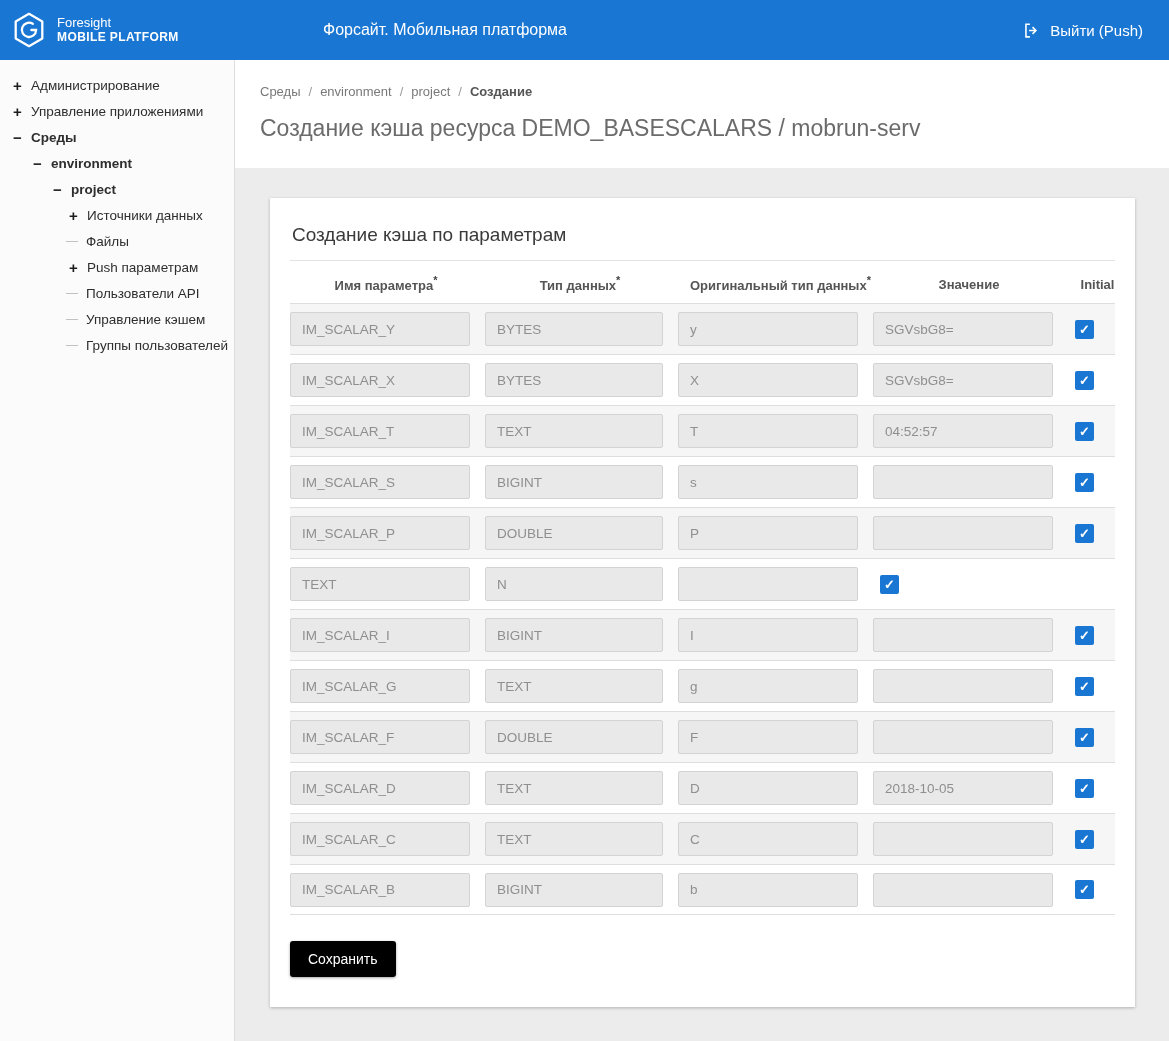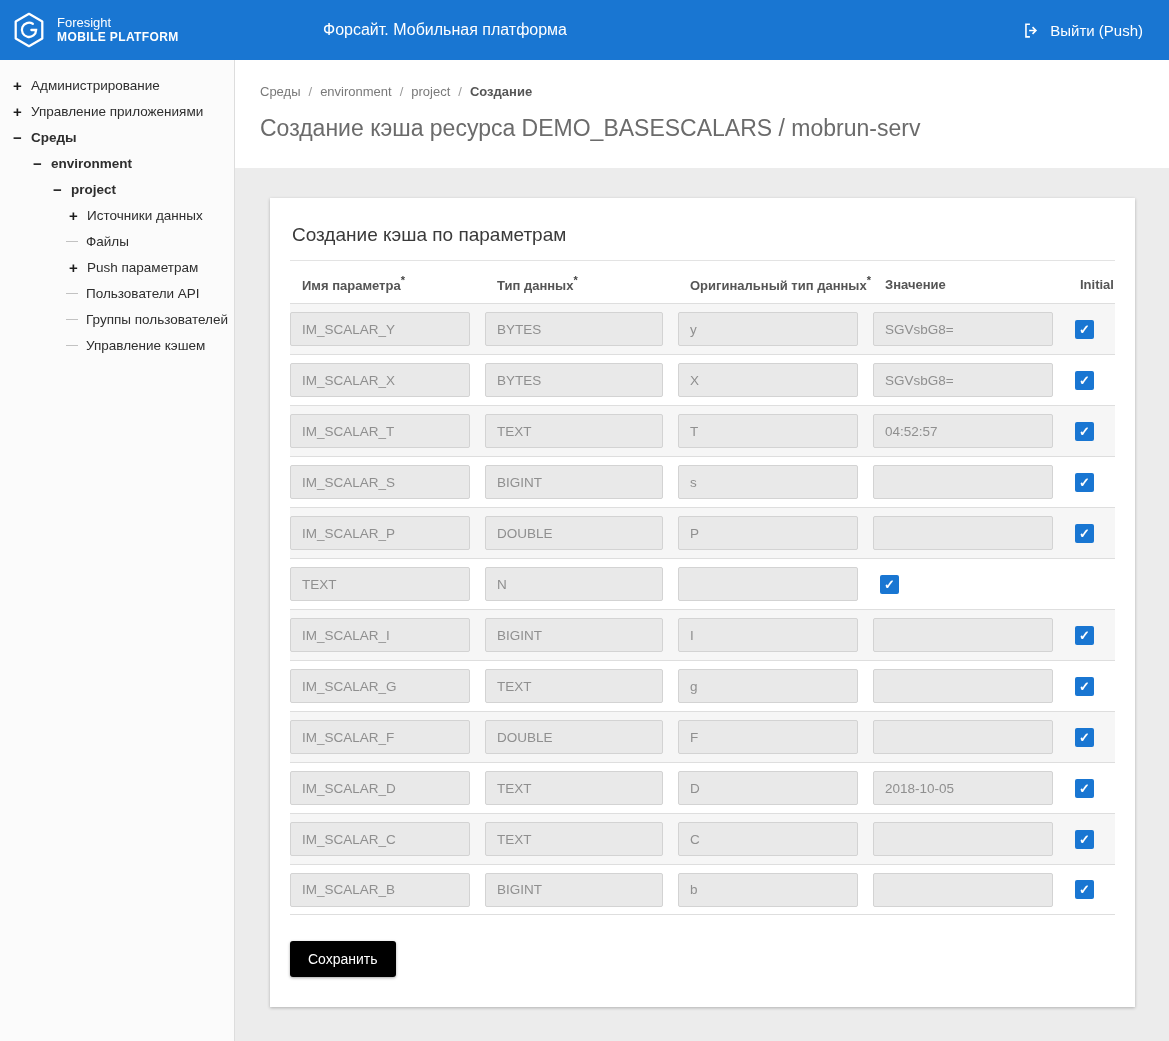--- a/index.html
+++ b/index.html
@@ -59,7 +59,7 @@
     column-gap: 15px;
     align-items: center;
   }
-  .thead { padding: 14px 0 10px 0; }
+  .thead { padding: 14px 0 10px 0; text-align: center; }
   .th { font-size: 13px; font-weight: 700; color: #555; padding-left: 12px; white-space: nowrap; }
   .th .req { font-size: 11px; position: relative; top: -1px; color: #444; }
   .tr { height: 51px; border-top: 1px solid #dedede; }

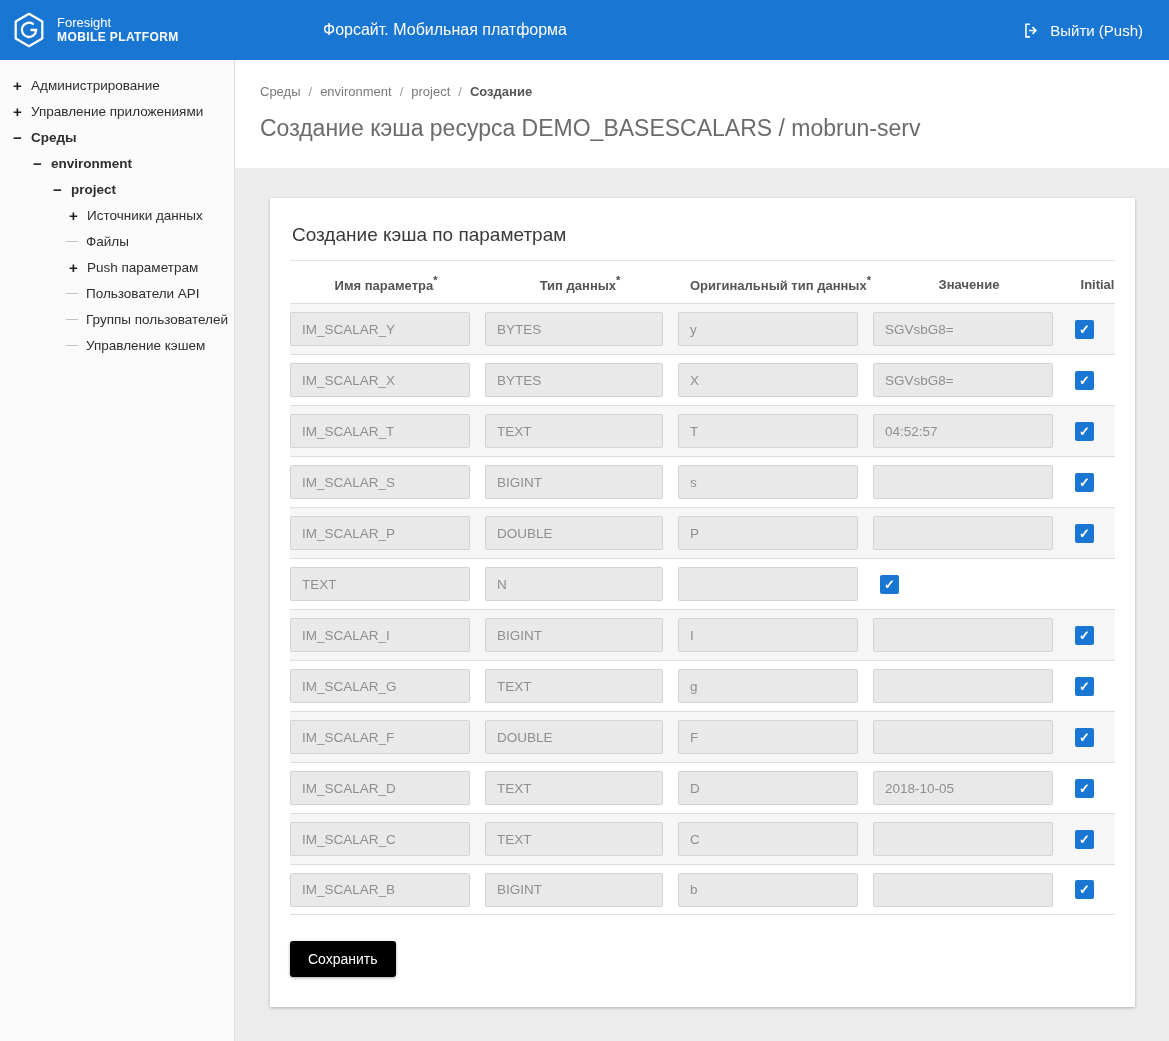--- a/index.html
+++ b/index.html
@@ -151,11 +151,11 @@
         </li>
         <li class="tree-item lvl3">
           <span class="tree-icon none"></span>
+          <span class="tree-label">Управление кэшем</span>
+        </li>
+        <li class="tree-item lvl3">
+          <span class="tree-icon none"></span>
           <span class="tree-label">Группы пользователей</span>
-        </li>
-        <li class="tree-item lvl3">
-          <span class="tree-icon none"></span>
-          <span class="tree-label">Управление кэшем</span>
         </li>
       </ul>
   </aside>

